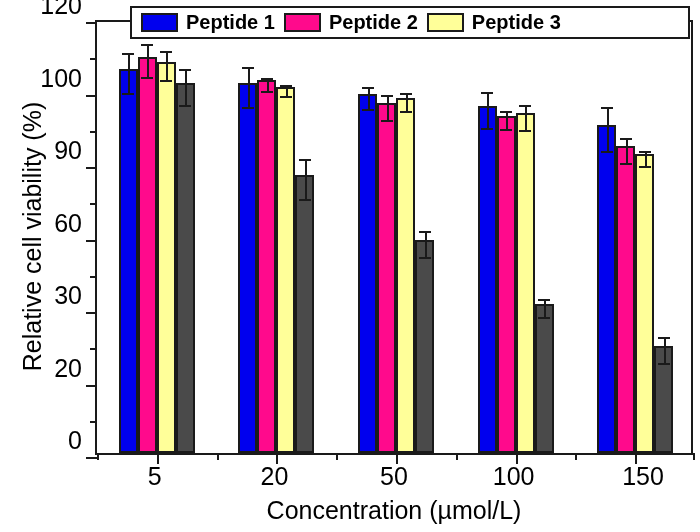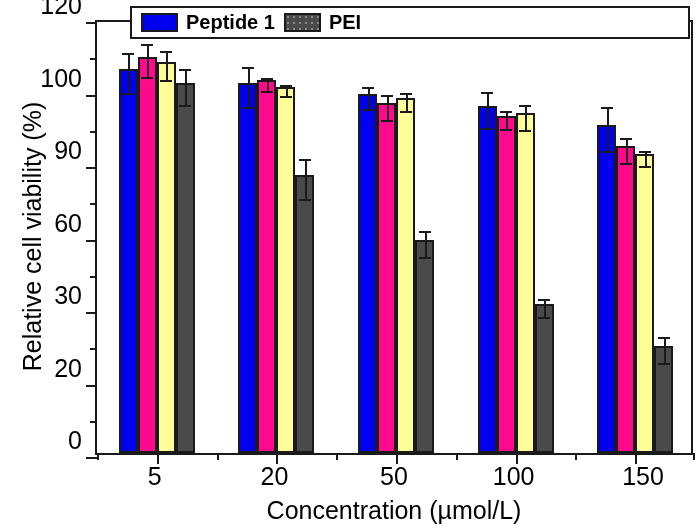--- a/index.html
+++ b/index.html
@@ -314,6 +314,10 @@
         <span class="legend-label">Peptide 1</span>
       </div>
       <div class="legend-entry">
+        <span class="legend-swatch" style="background-color: rgb(255, 10, 140);"></span>
+        <span class="legend-label">Peptide 2</span>
+      </div>
+      <div class="legend-entry">
         <span class="legend-swatch pei" style="background-color: rgb(74, 74, 74);"></span>
         <span class="legend-label">PEI</span>
       </div>

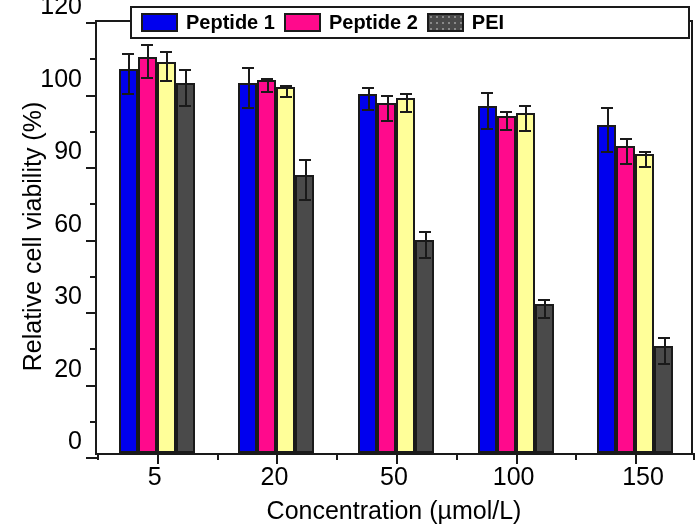--- a/index.html
+++ b/index.html
@@ -318,6 +318,10 @@
         <span class="legend-label">Peptide 2</span>
       </div>
       <div class="legend-entry">
+        <span class="legend-swatch" style="background-color: rgb(255, 255, 153);"></span>
+        <span class="legend-label">Peptide 3</span>
+      </div>
+      <div class="legend-entry">
         <span class="legend-swatch pei" style="background-color: rgb(74, 74, 74);"></span>
         <span class="legend-label">PEI</span>
       </div>

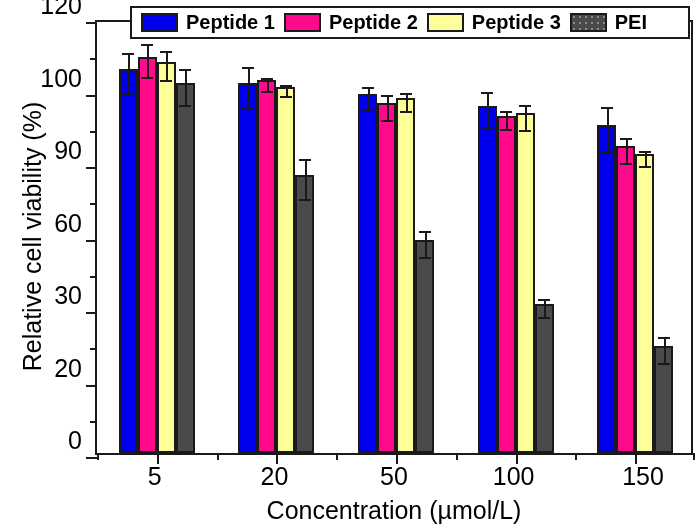--- a/index.html
+++ b/index.html
@@ -321,10 +321,6 @@
         <span class="legend-swatch" style="background-color: rgb(255, 255, 153);"></span>
         <span class="legend-label">Peptide 3</span>
       </div>
-      <div class="legend-entry">
-        <span class="legend-swatch pei" style="background-color: rgb(74, 74, 74);"></span>
-        <span class="legend-label">PEI</span>
-      </div>
     </div>
 
 </div>

